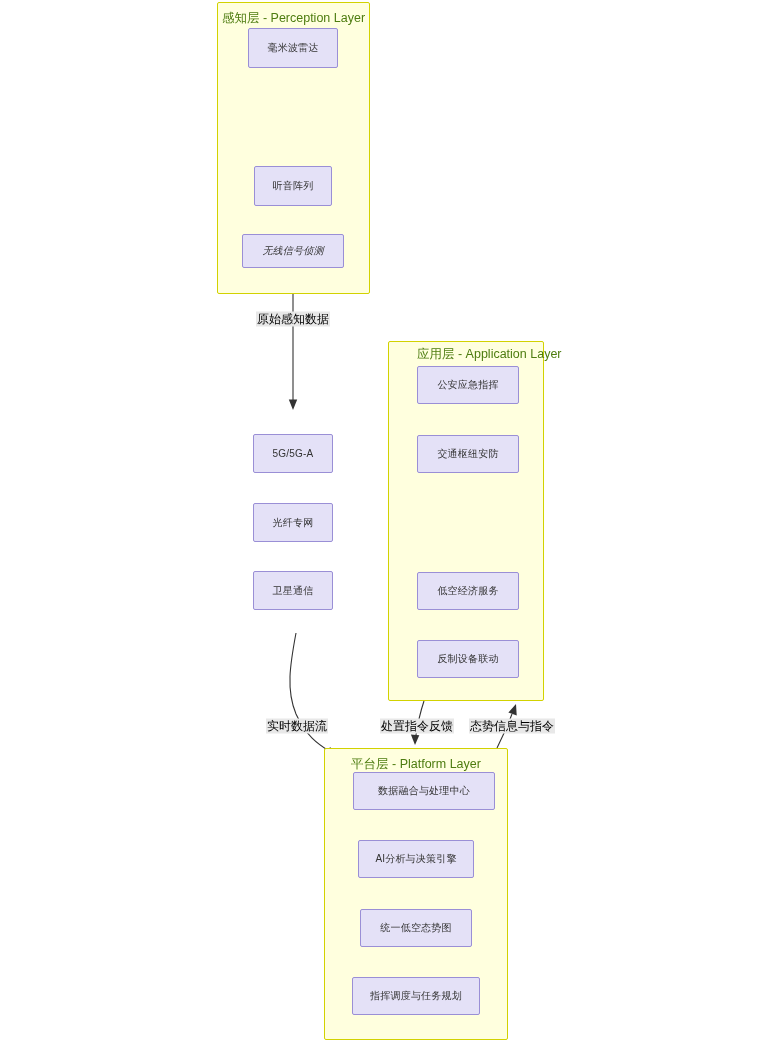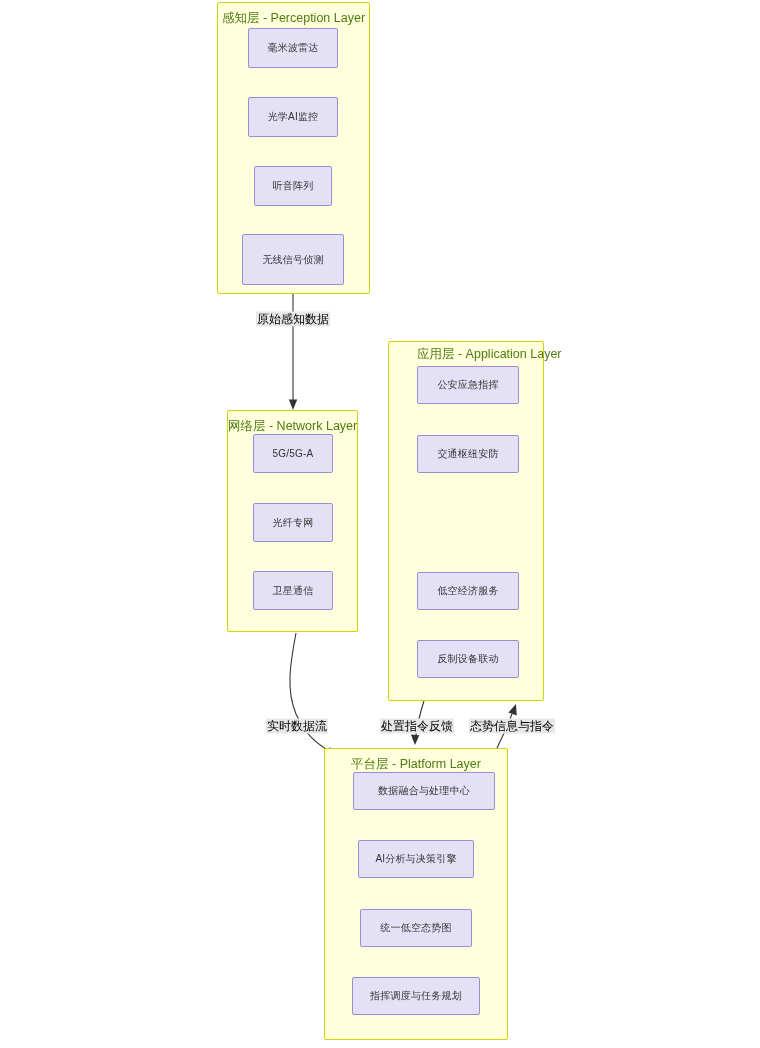--- a/index.html
+++ b/index.html
@@ -114,7 +114,6 @@
     <div class="cluster-title" style="top:8px;">感知层 - Perception Layer</div>
   </div>
   <div class="node" style="left:248px; top:28px; width:90px; height:40px;">毫米波雷达</div>
-  <div class="node" style="left:248px; top:97px; width:90px; height:40px;">光学AI监控</div>
   <div class="node" style="left:254px; top:166px; width:78px; height:40px;">听音阵列</div>
   <div class="node" style="left:242px; top:234px; width:102px; height:51px;">无线信号侦测</div>
 

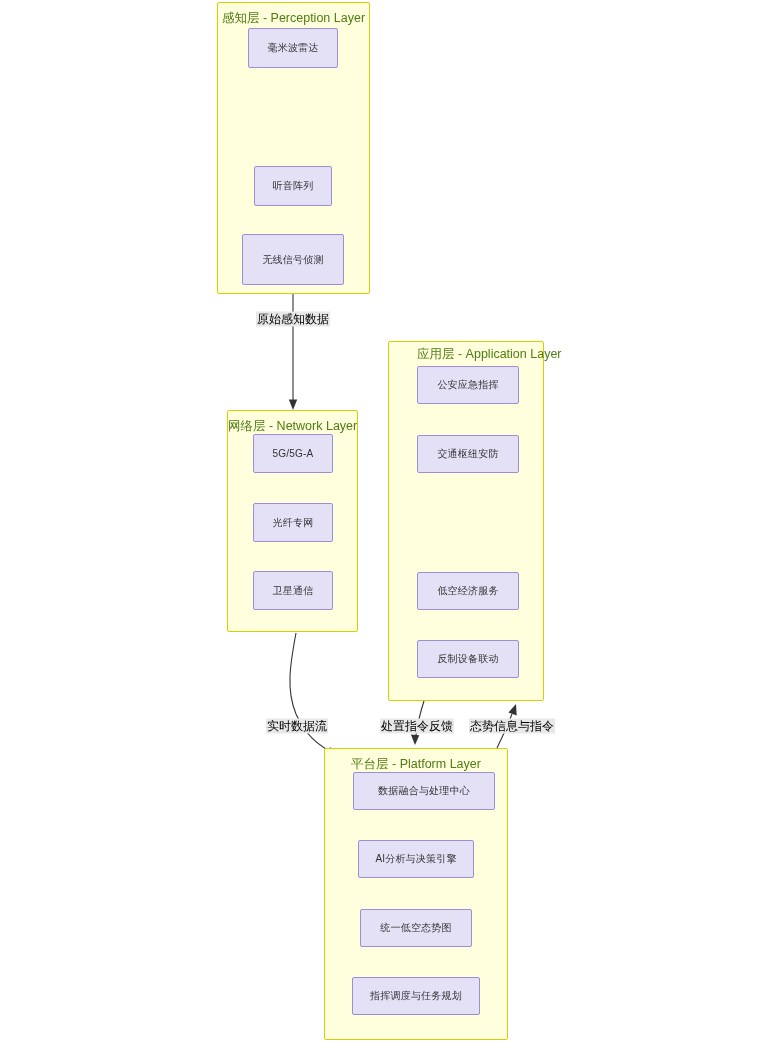--- a/index.html
+++ b/index.html
@@ -115,7 +115,7 @@
   </div>
   <div class="node" style="left:248px; top:28px; width:90px; height:40px;">毫米波雷达</div>
   <div class="node" style="left:254px; top:166px; width:78px; height:40px;">听音阵列</div>
-  <div class="node" style="left:242px; top:234px; width:102px; height:51px;">无线信号侦测</div>
+  <div class="node" style="left:242px; top:234px; width:102px; height:34px;font-style:italic;">无线信号侦测</div>
 
   <div class="cluster" style="left:227px; top:410px; width:131px; height:222px;">
     <div class="cluster-title" style="top:8px;">网络层 - Network Layer</div>

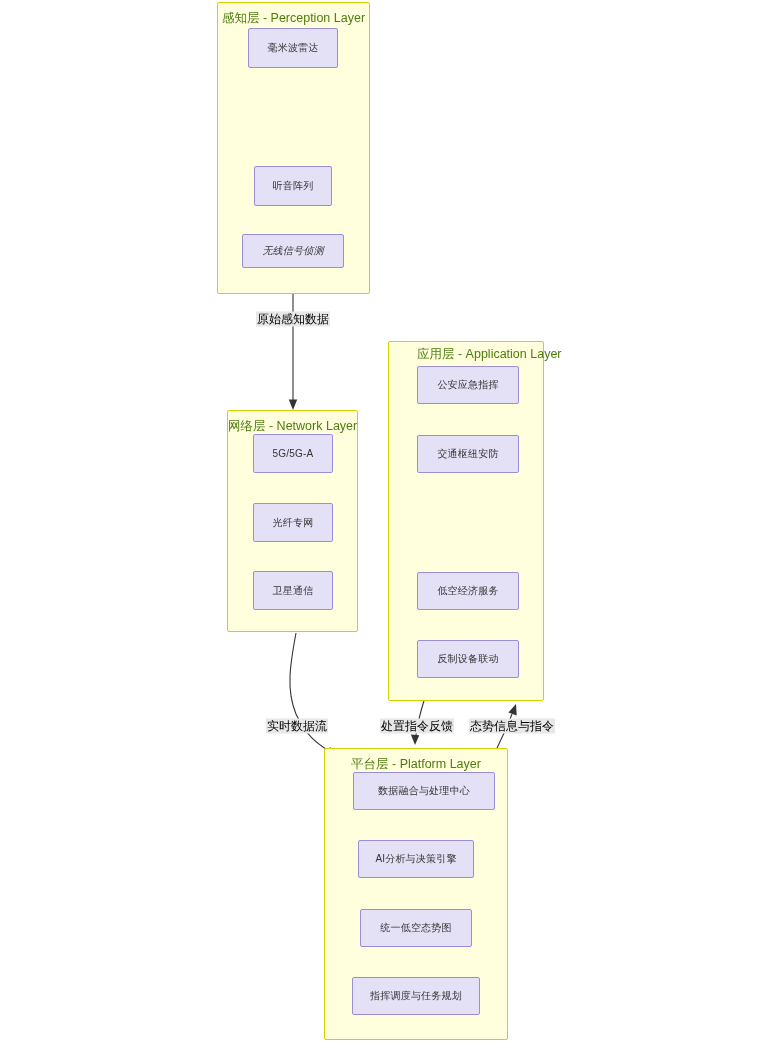--- a/index.html
+++ b/index.html
@@ -117,9 +117,6 @@
   <div class="node" style="left:254px; top:166px; width:78px; height:40px;">听音阵列</div>
   <div class="node" style="left:242px; top:234px; width:102px; height:34px;font-style:italic;">无线信号侦测</div>
 
-  <div class="cluster" style="left:227px; top:410px; width:131px; height:222px;">
-    <div class="cluster-title" style="top:8px;">网络层 - Network Layer</div>
-  </div>
   <div class="node" style="left:253px; top:434px; width:80px; height:39px;">5G/5G-A</div>
   <div class="node" style="left:253px; top:503px; width:80px; height:39px;">光纤专网</div>
   <div class="node" style="left:253px; top:571px; width:80px; height:39px;">卫星通信</div>

